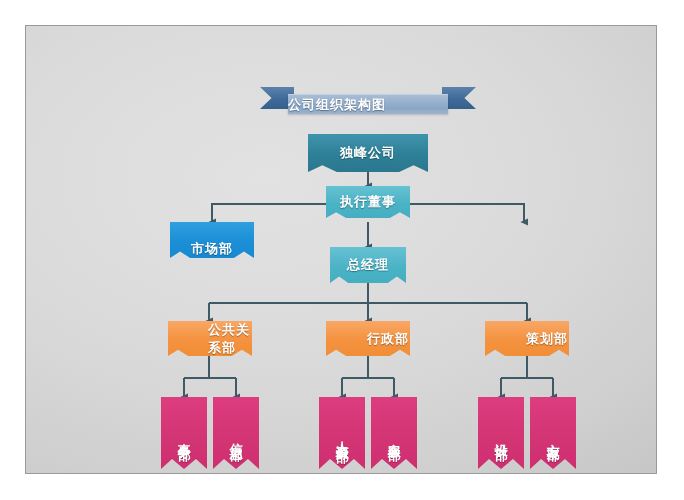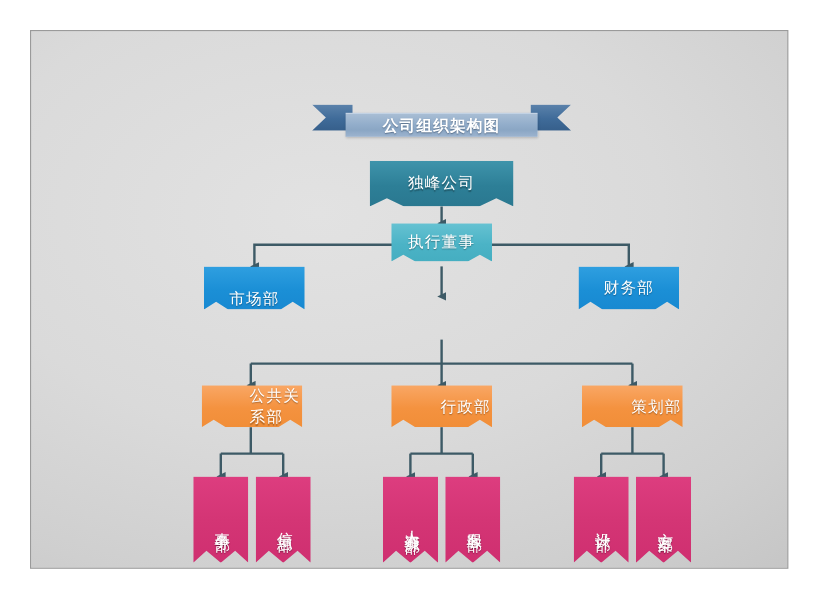--- a/index.html
+++ b/index.html
@@ -79,7 +79,6 @@
     box-shadow: 0 1px 2px rgba(0,0,0,0.18);
     display: flex;
     align-items: center;
-    justify-content: center;
     margin-top: 12px;
   }
   .ribbon-text {

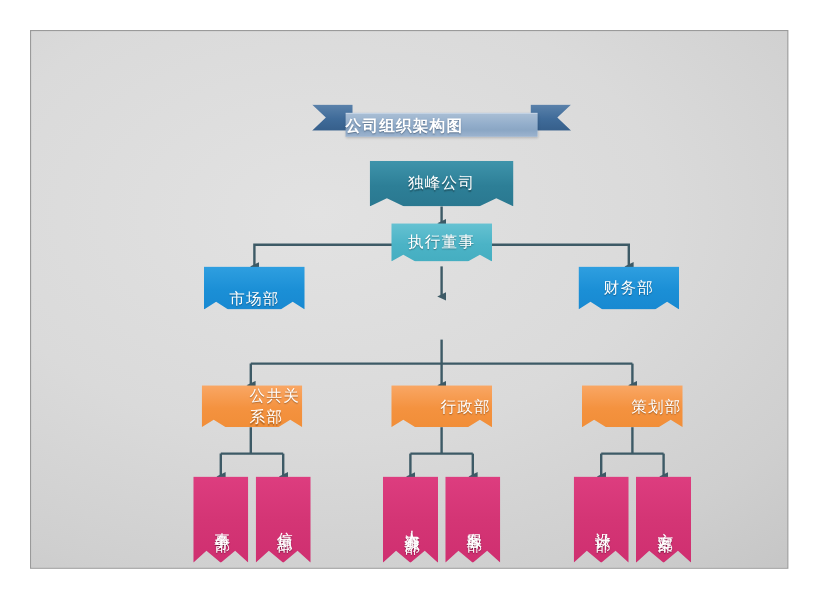--- a/index.html
+++ b/index.html
@@ -96,7 +96,7 @@
     align-items: center;
     justify-content: center;
     color: #ffffff;
-    font-weight: 400;
+    font-weight: 700;
     letter-spacing: 1px;
     text-shadow: 0 1px 1px rgba(0,0,0,0.35);
     box-sizing: border-box;

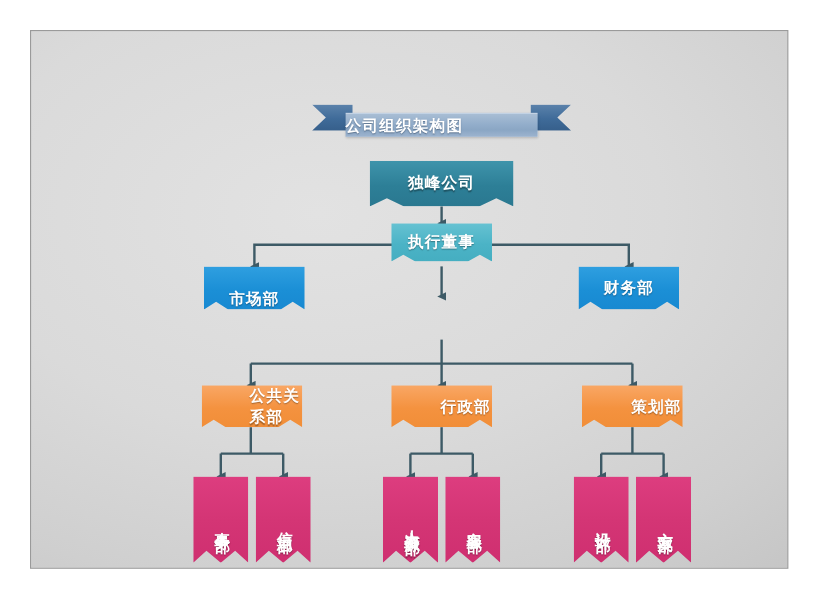--- a/index.html
+++ b/index.html
@@ -212,9 +212,6 @@
       <span>市场部</span>
     </div>
 
-    <div class="node banner n-side" style="left:456px; top:196px; width:84px; height:36px;">
-      <span>财务部</span>
-    </div>
 
 
     <div class="node banner n-dept" style="left:142px; top:295px; width:84px; height:35px;">

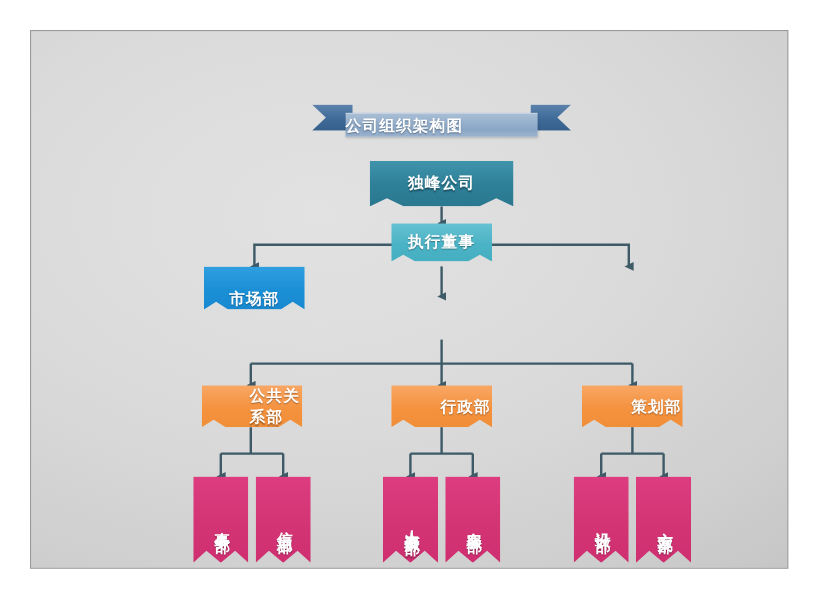--- a/index.html
+++ b/index.html
@@ -213,6 +213,9 @@
     </div>
 
 
+    <div class="node banner n-l2" style="left:304px; top:221px; width:76px; height:36px;">
+      <span>总经理</span>
+    </div>
 
     <div class="node banner n-dept" style="left:142px; top:295px; width:84px; height:35px;">
       <span>公共关系部</span>

